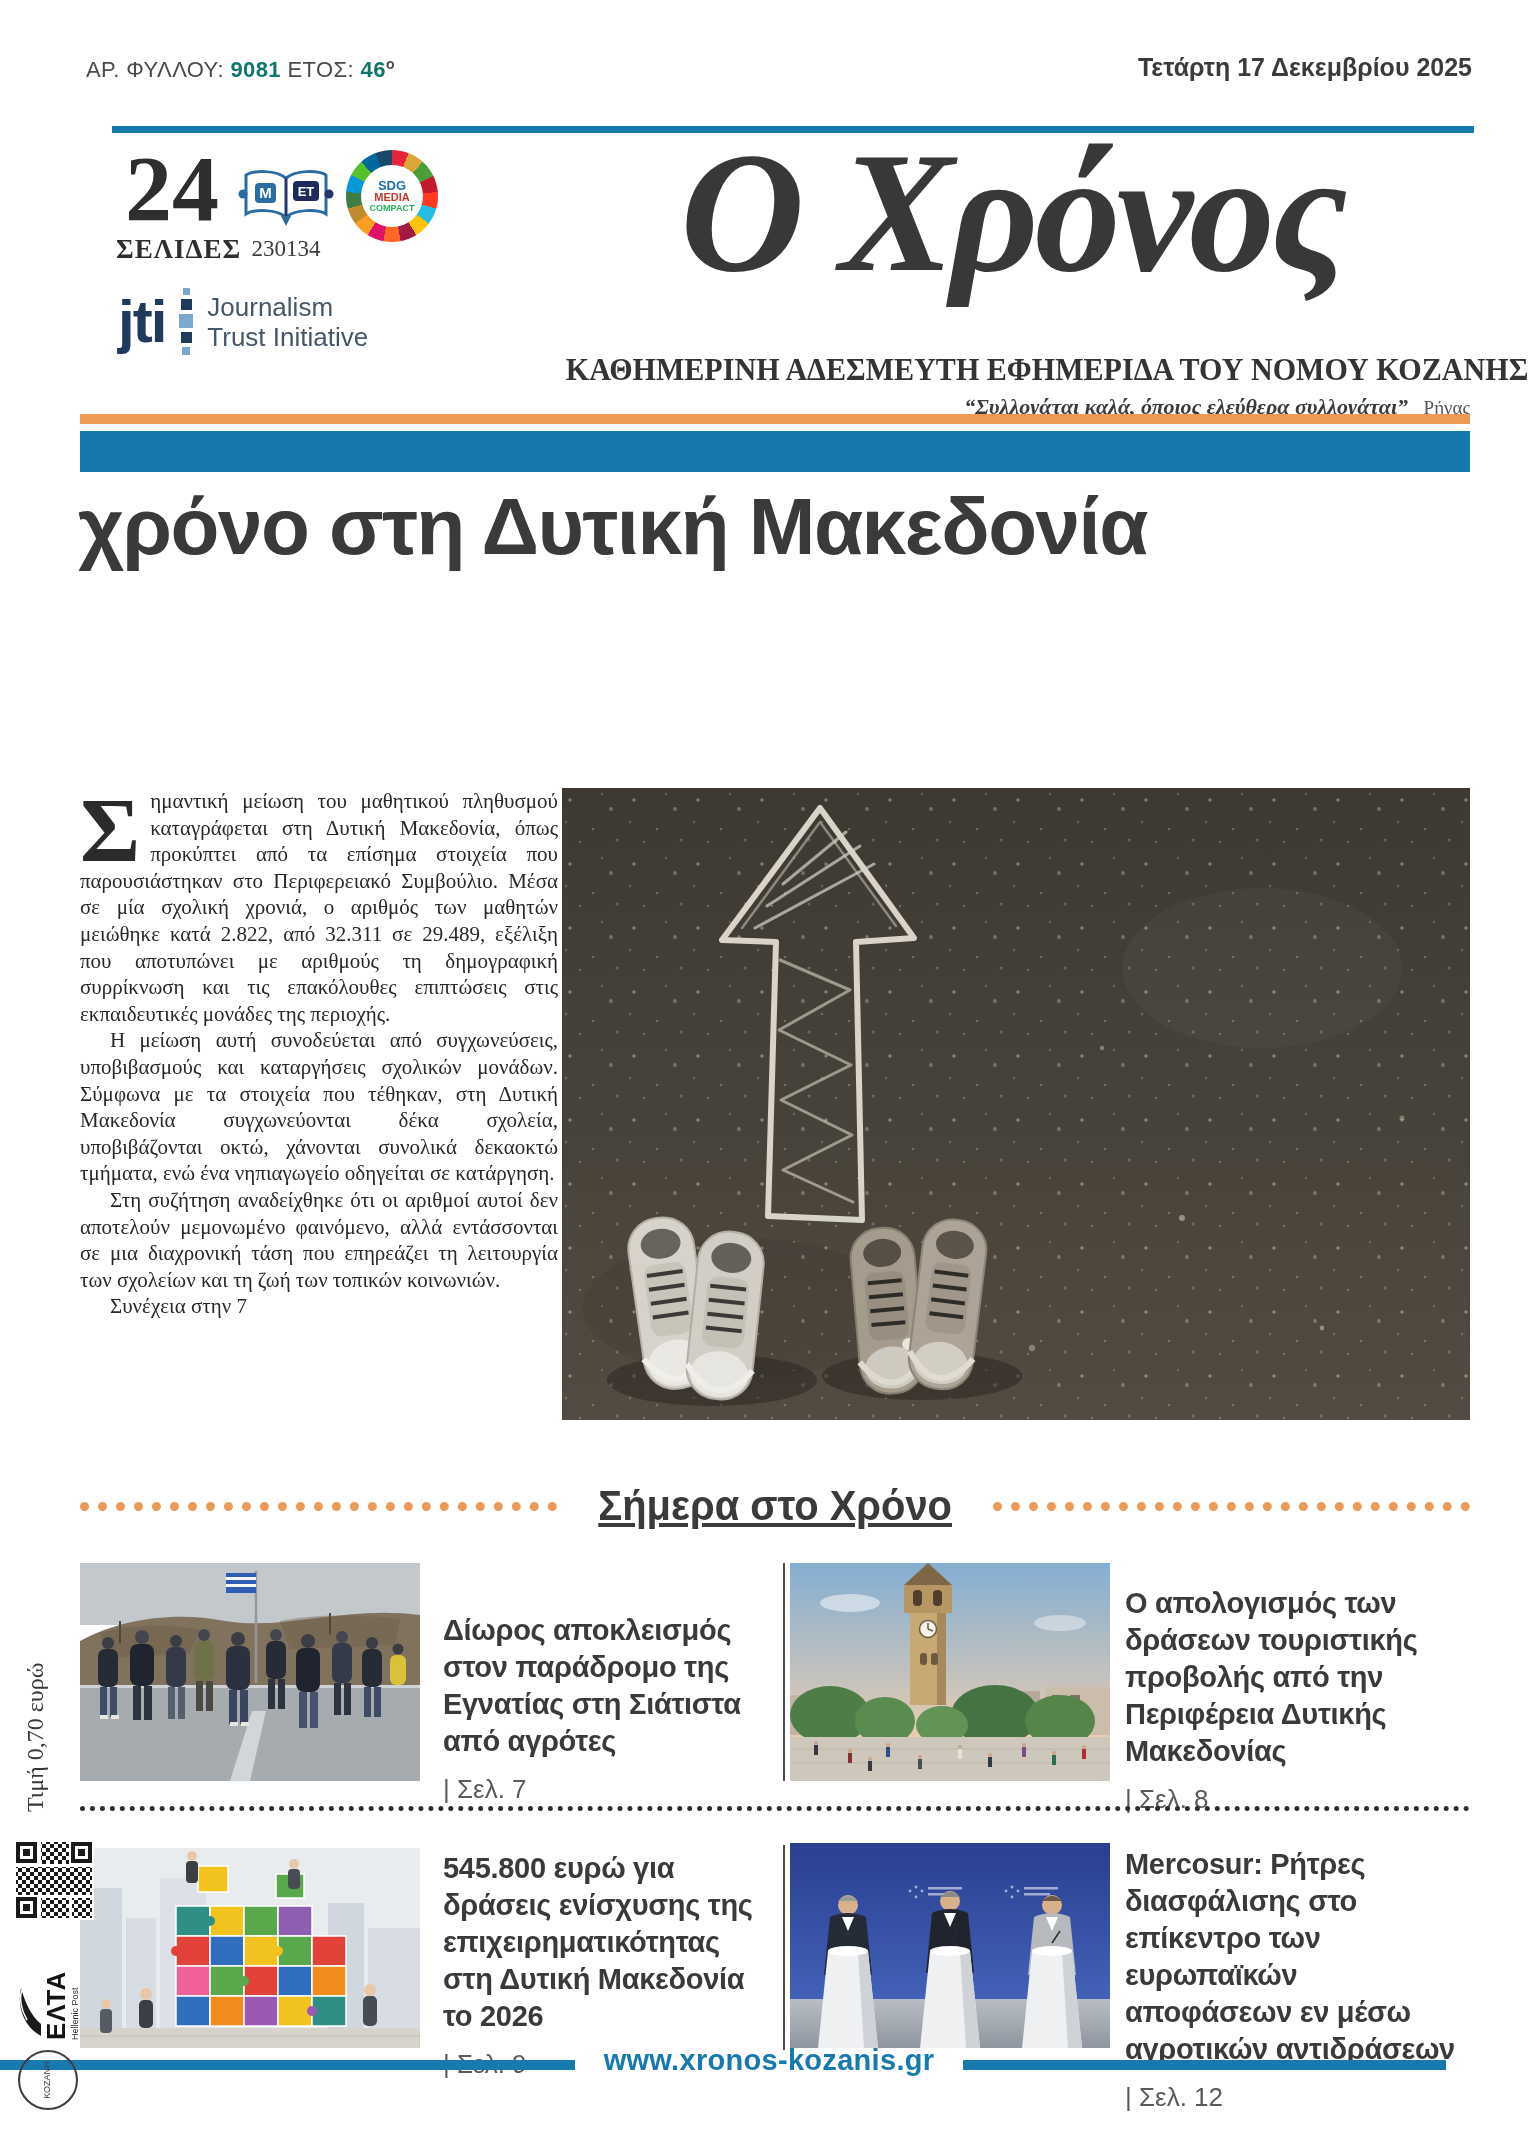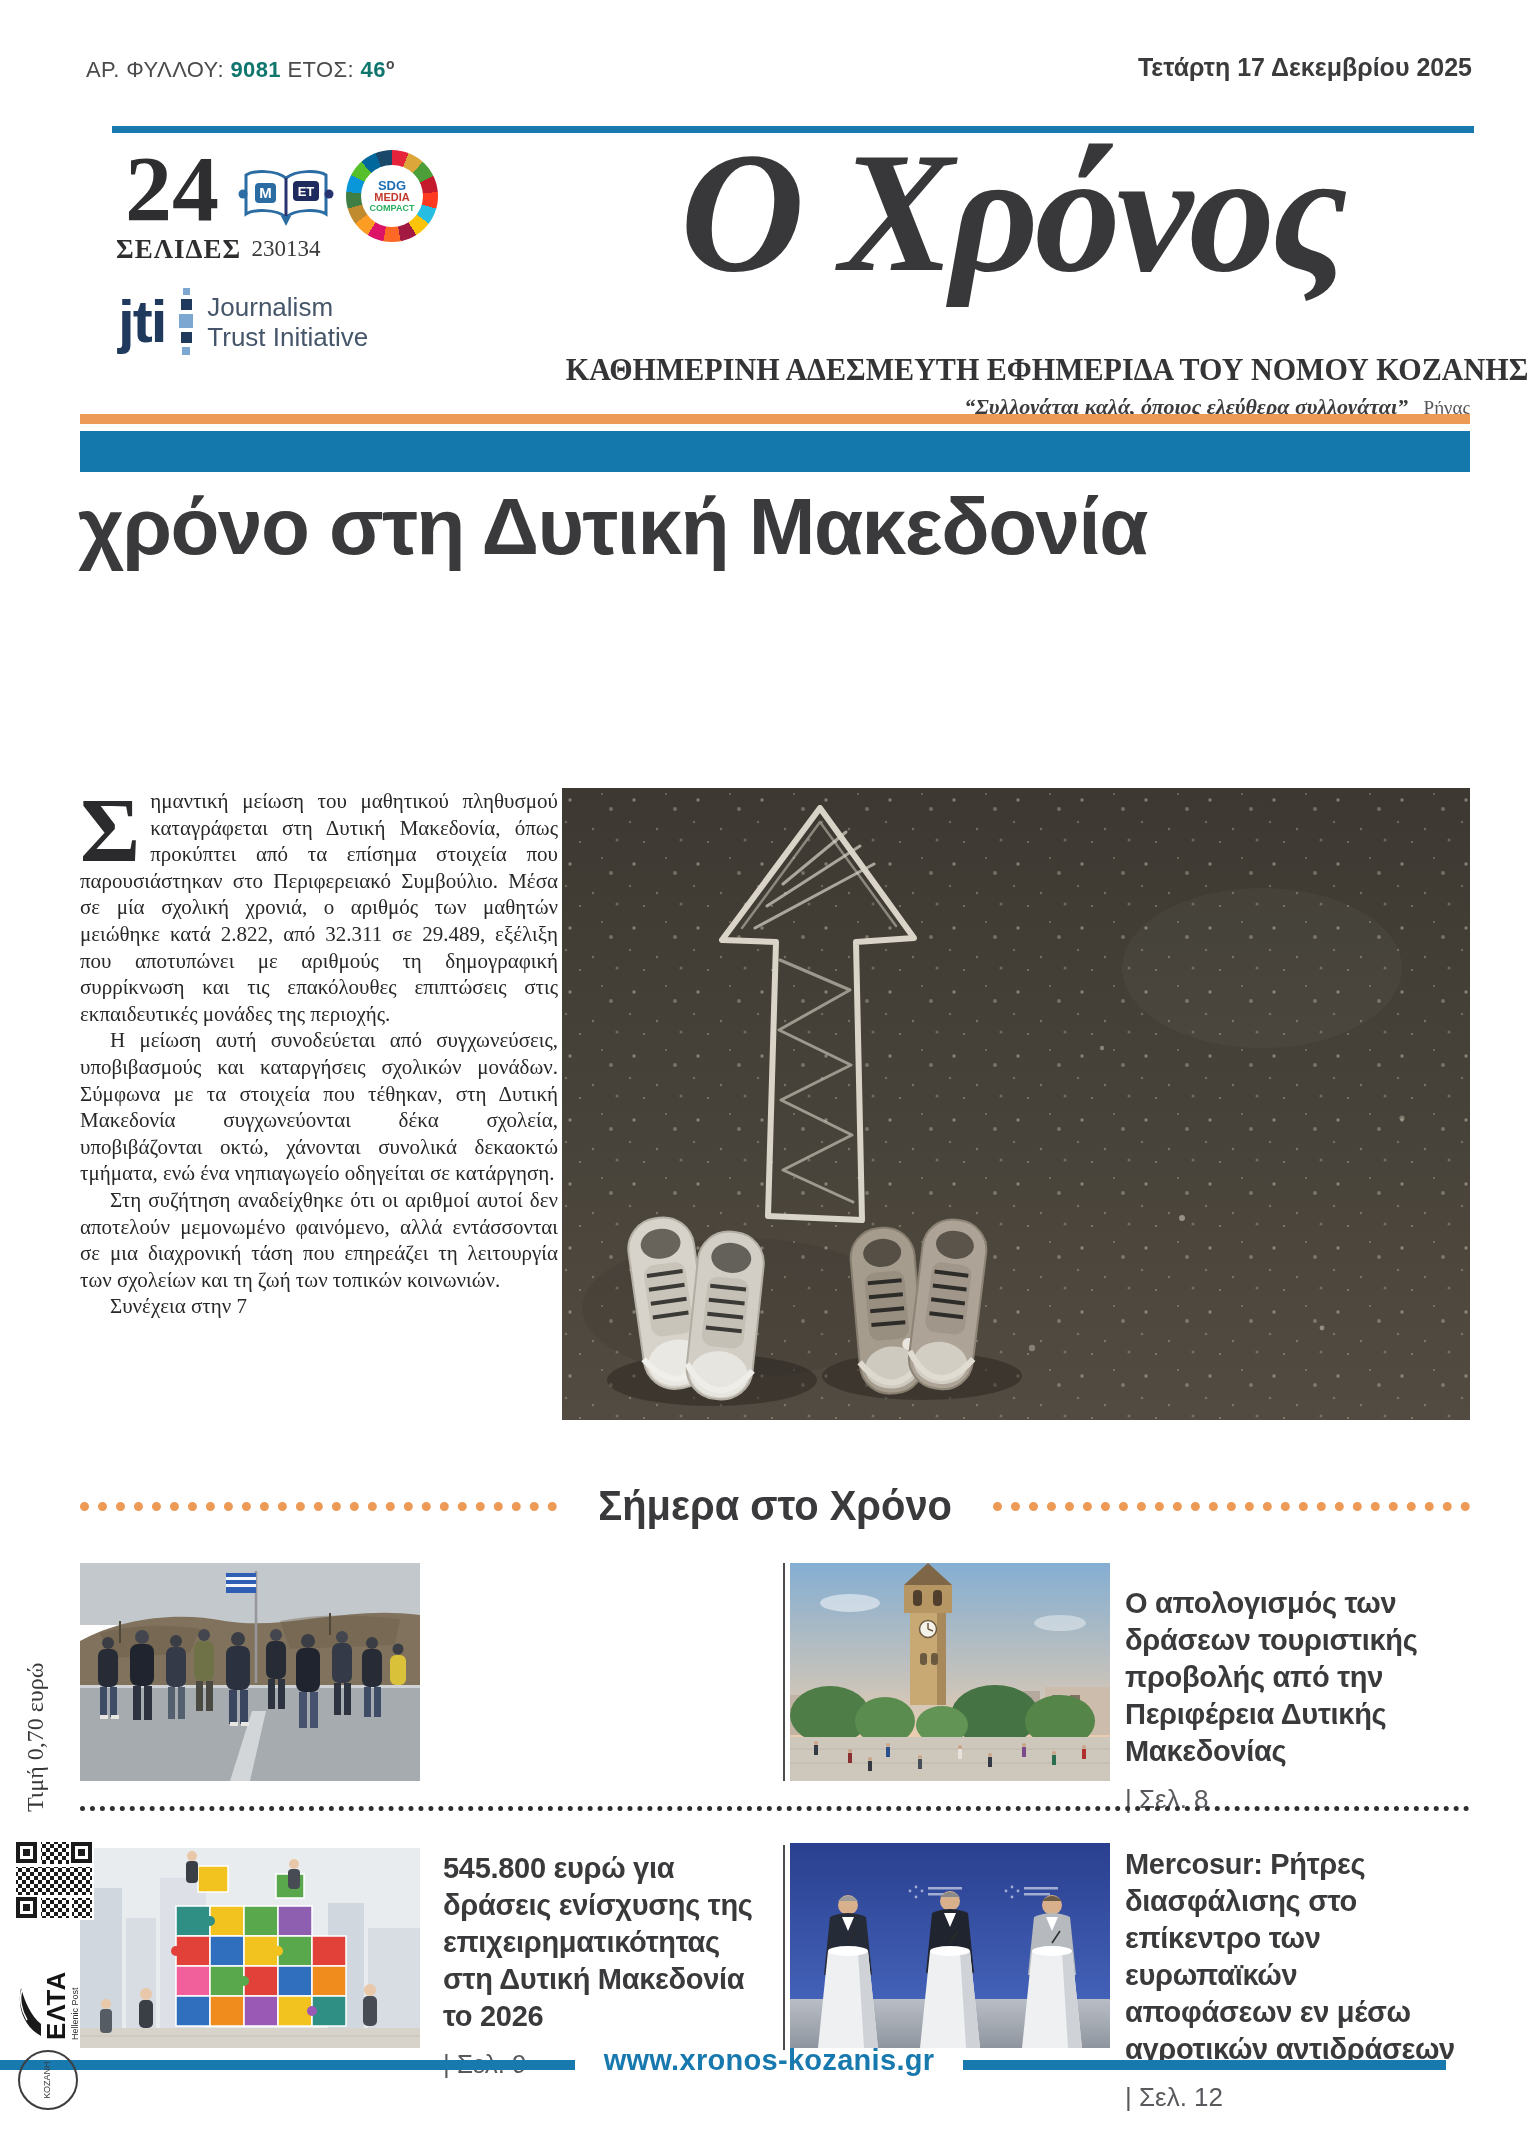--- a/index.html
+++ b/index.html
@@ -63,7 +63,7 @@
   .main-photo{position:absolute;left:562px;top:788px;width:908px;height:632px;}
 
   
-  .today-hdr{position:absolute;left:80px;right:66px;top:1482px;display:flex;align-items:center;gap:32px;}
+  .today-hdr{position:absolute;left:80px;right:66px;top:1482px;display:flex;align-items:center;gap:32px;text-decoration:underline;}
   .today-dots{flex:1;height:0;border-top:9px dotted #EC9A55;}
   .today-title{font-size:42px;font-weight:bold;color:#3a3a3c;transform:scaleX(.95);white-space:nowrap;}
 

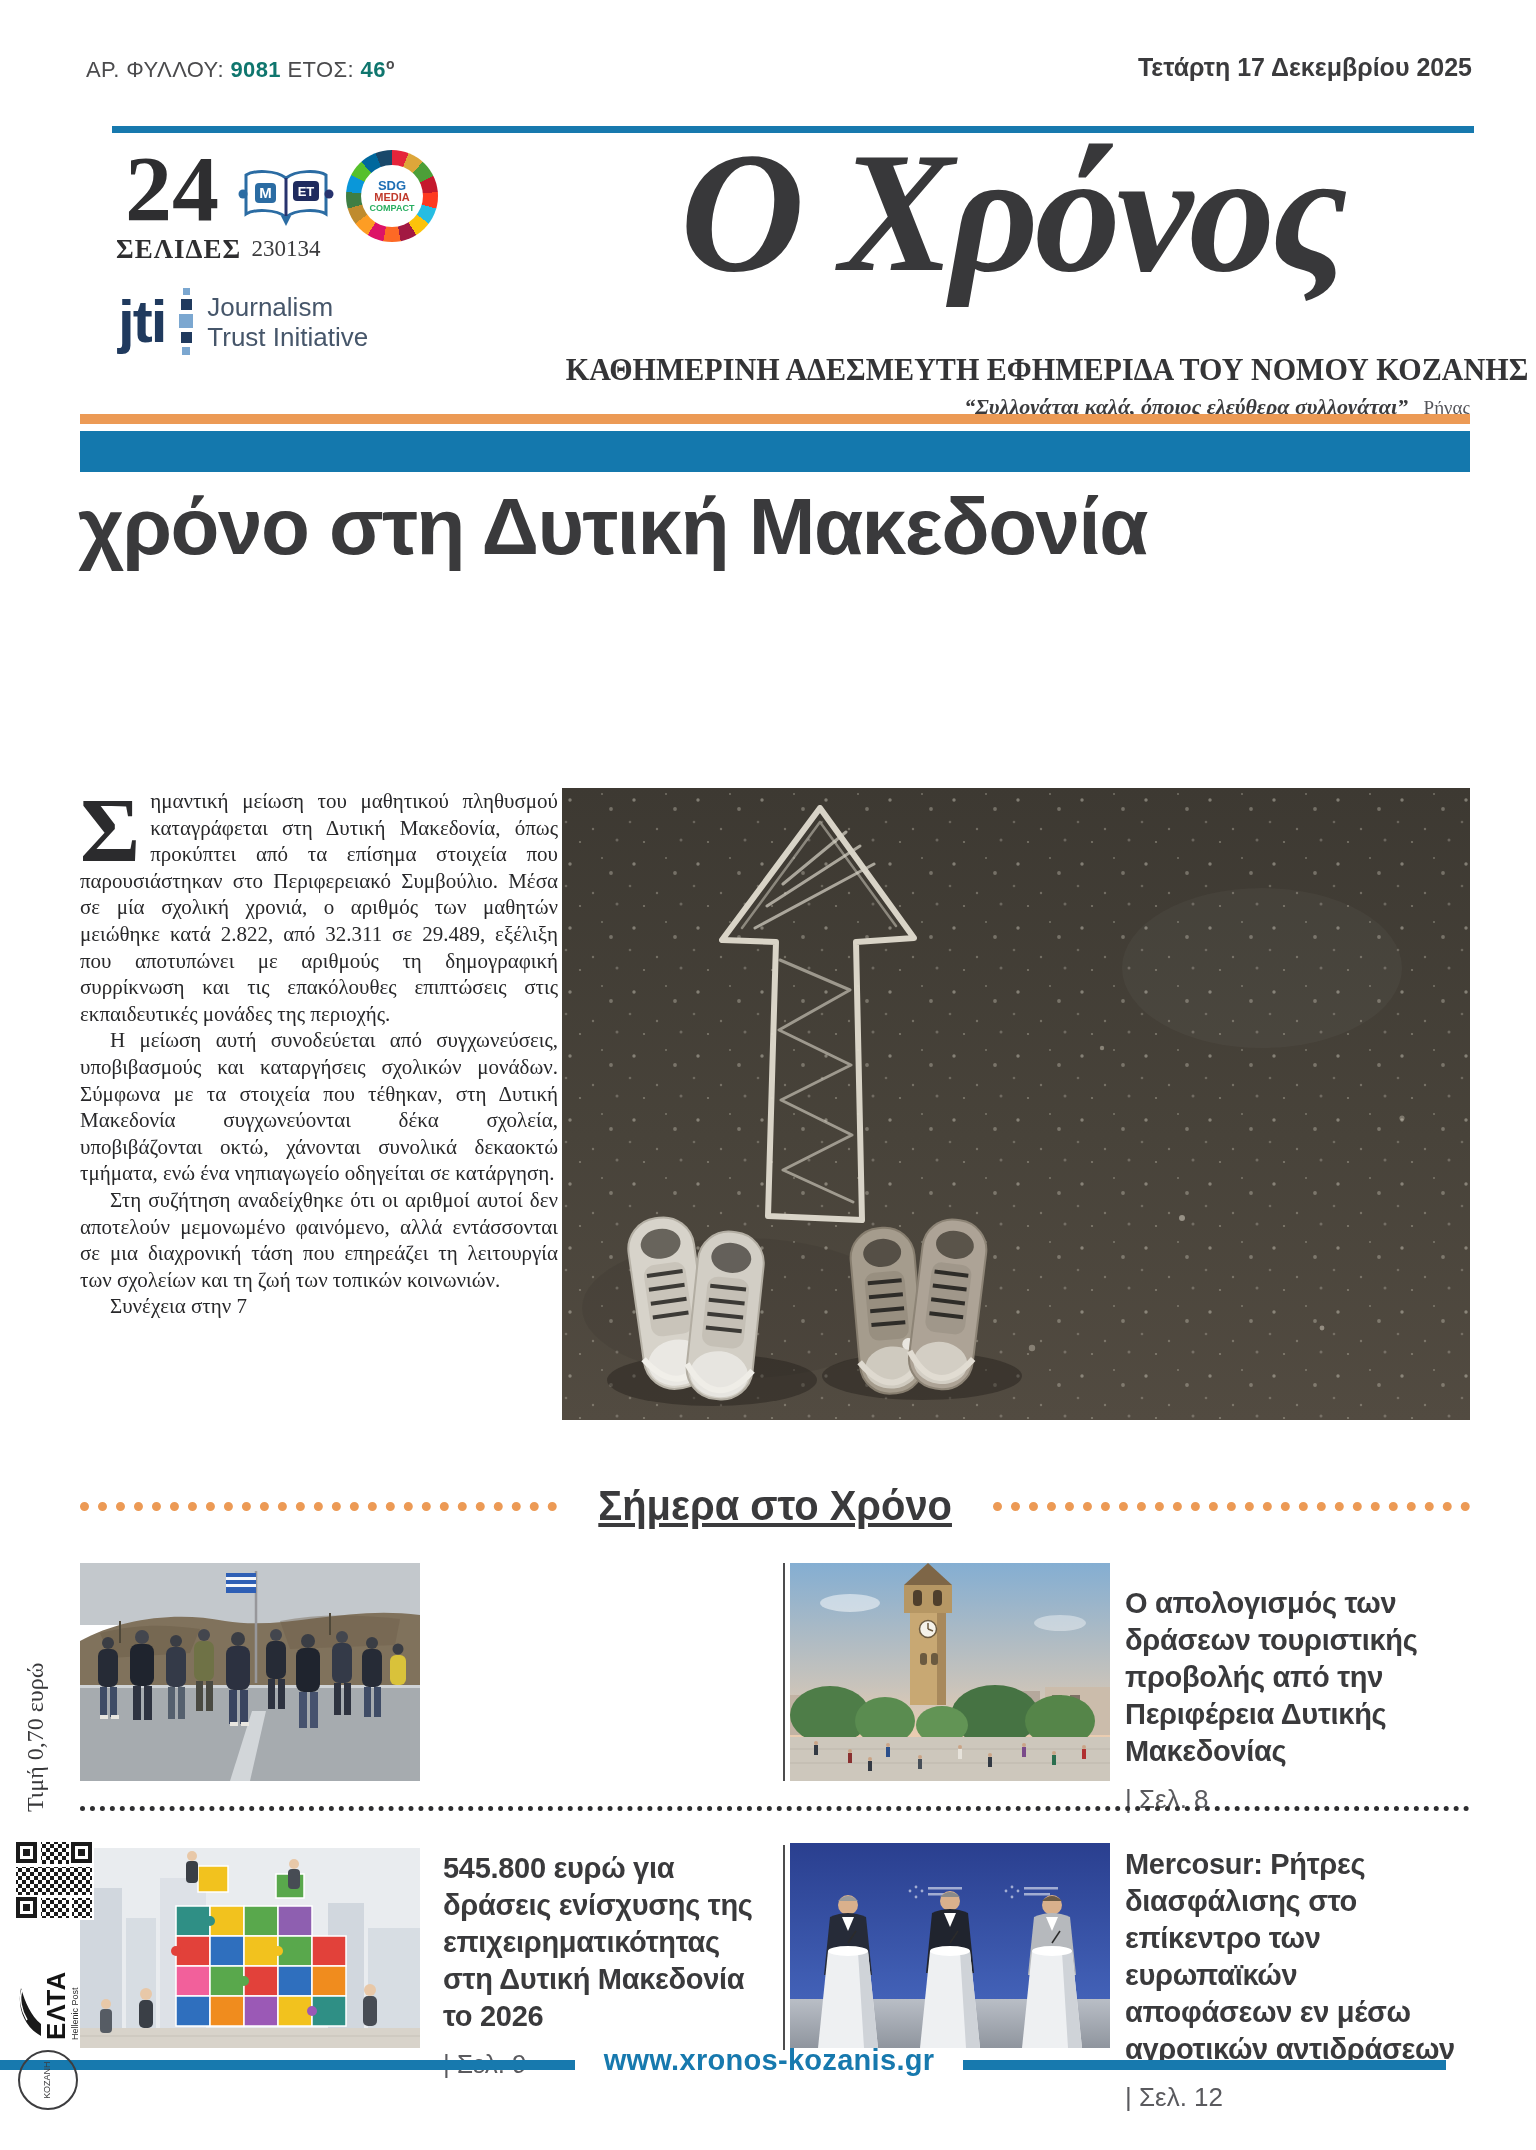--- a/index.html
+++ b/index.html
@@ -323,6 +323,10 @@
       </g>
     </svg>
   </div>
+  <div class="tz-text" style="left:443px;top:1612px;width:332px;">
+    <div class="tz-head">Δίωρος αποκλεισμός στον παράδρομο της Εγνατίας στη Σιάτιστα από αγρότες</div>
+    <div class="tz-ref">| Σελ. 7</div>
+  </div>
 
   <div class="v-div" style="left:783px;top:1563px;height:218px;"></div>
 

